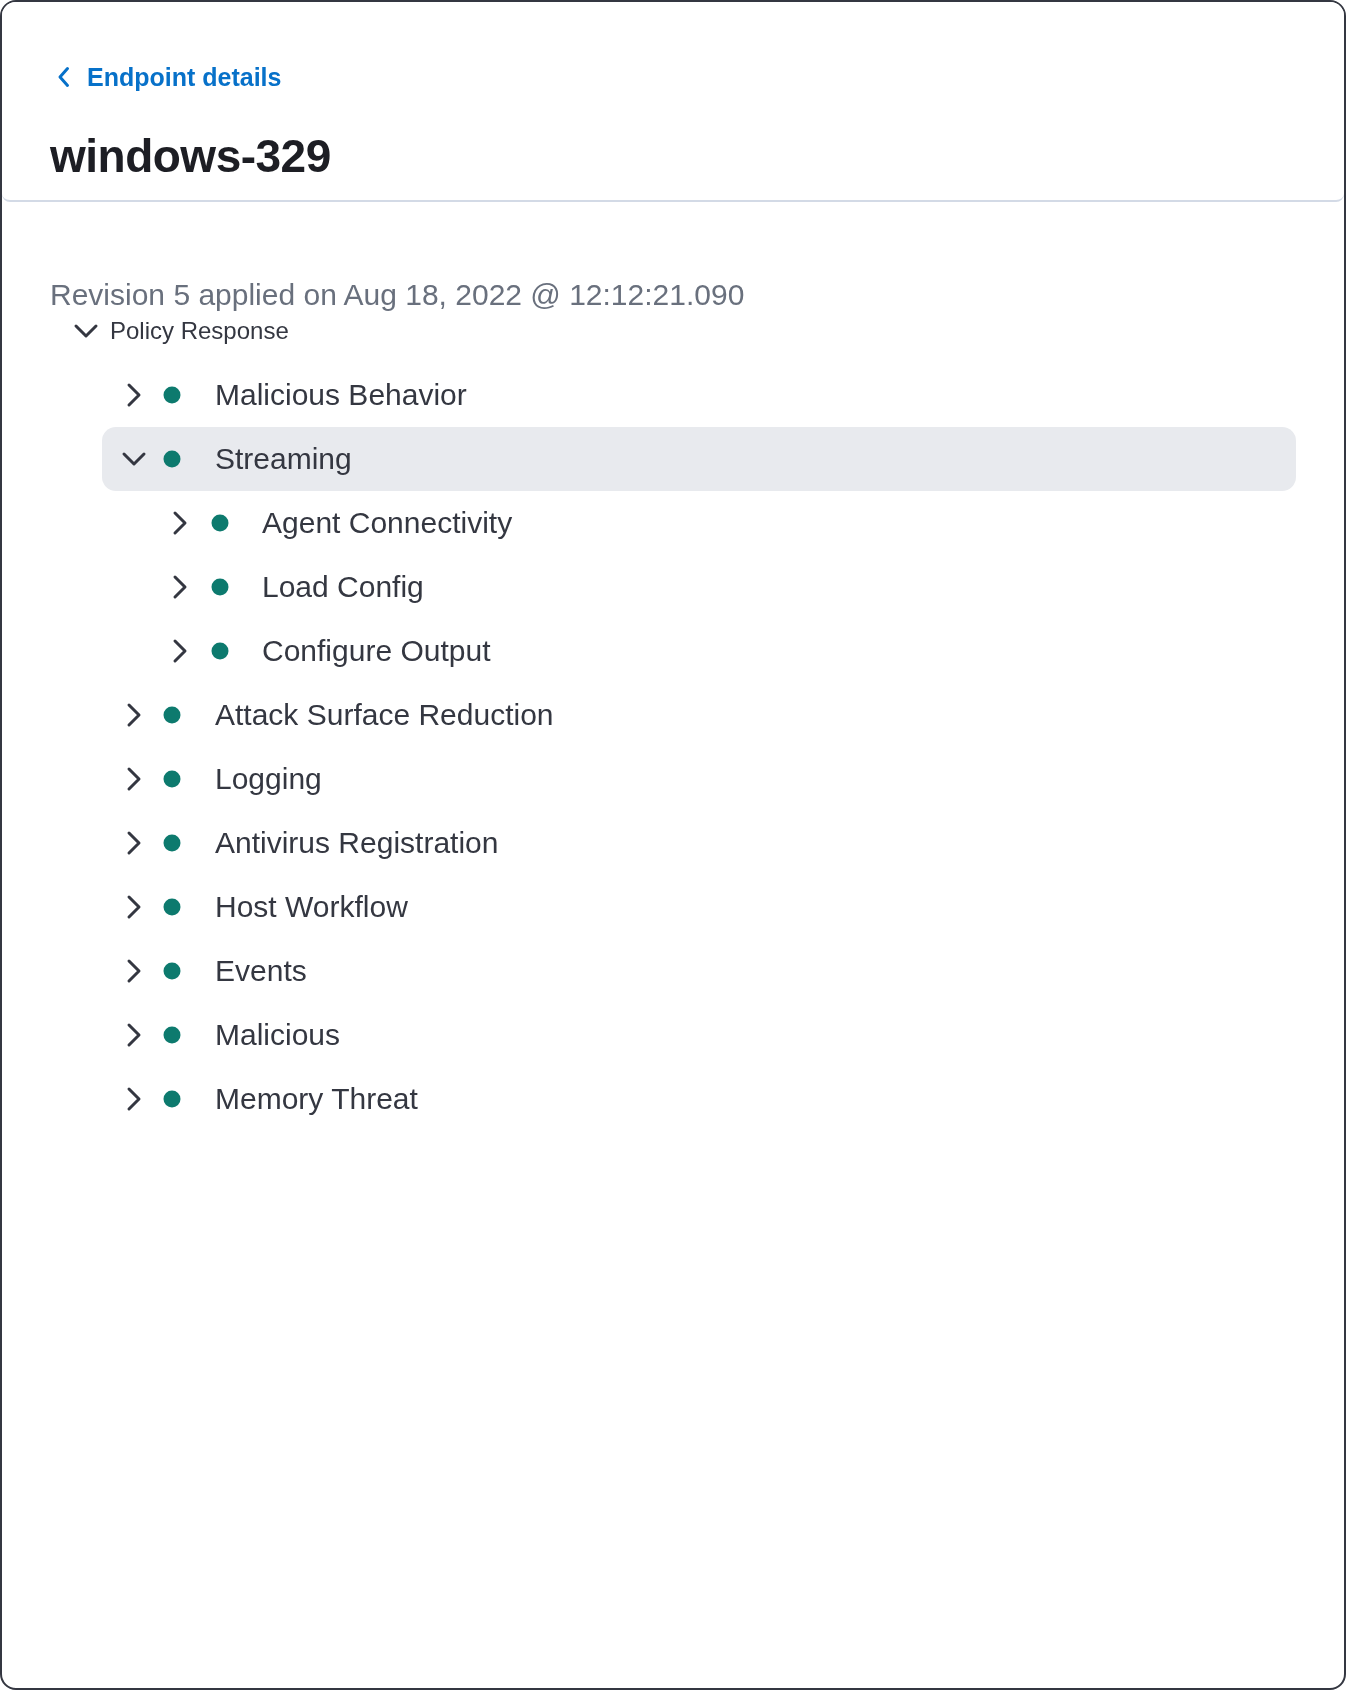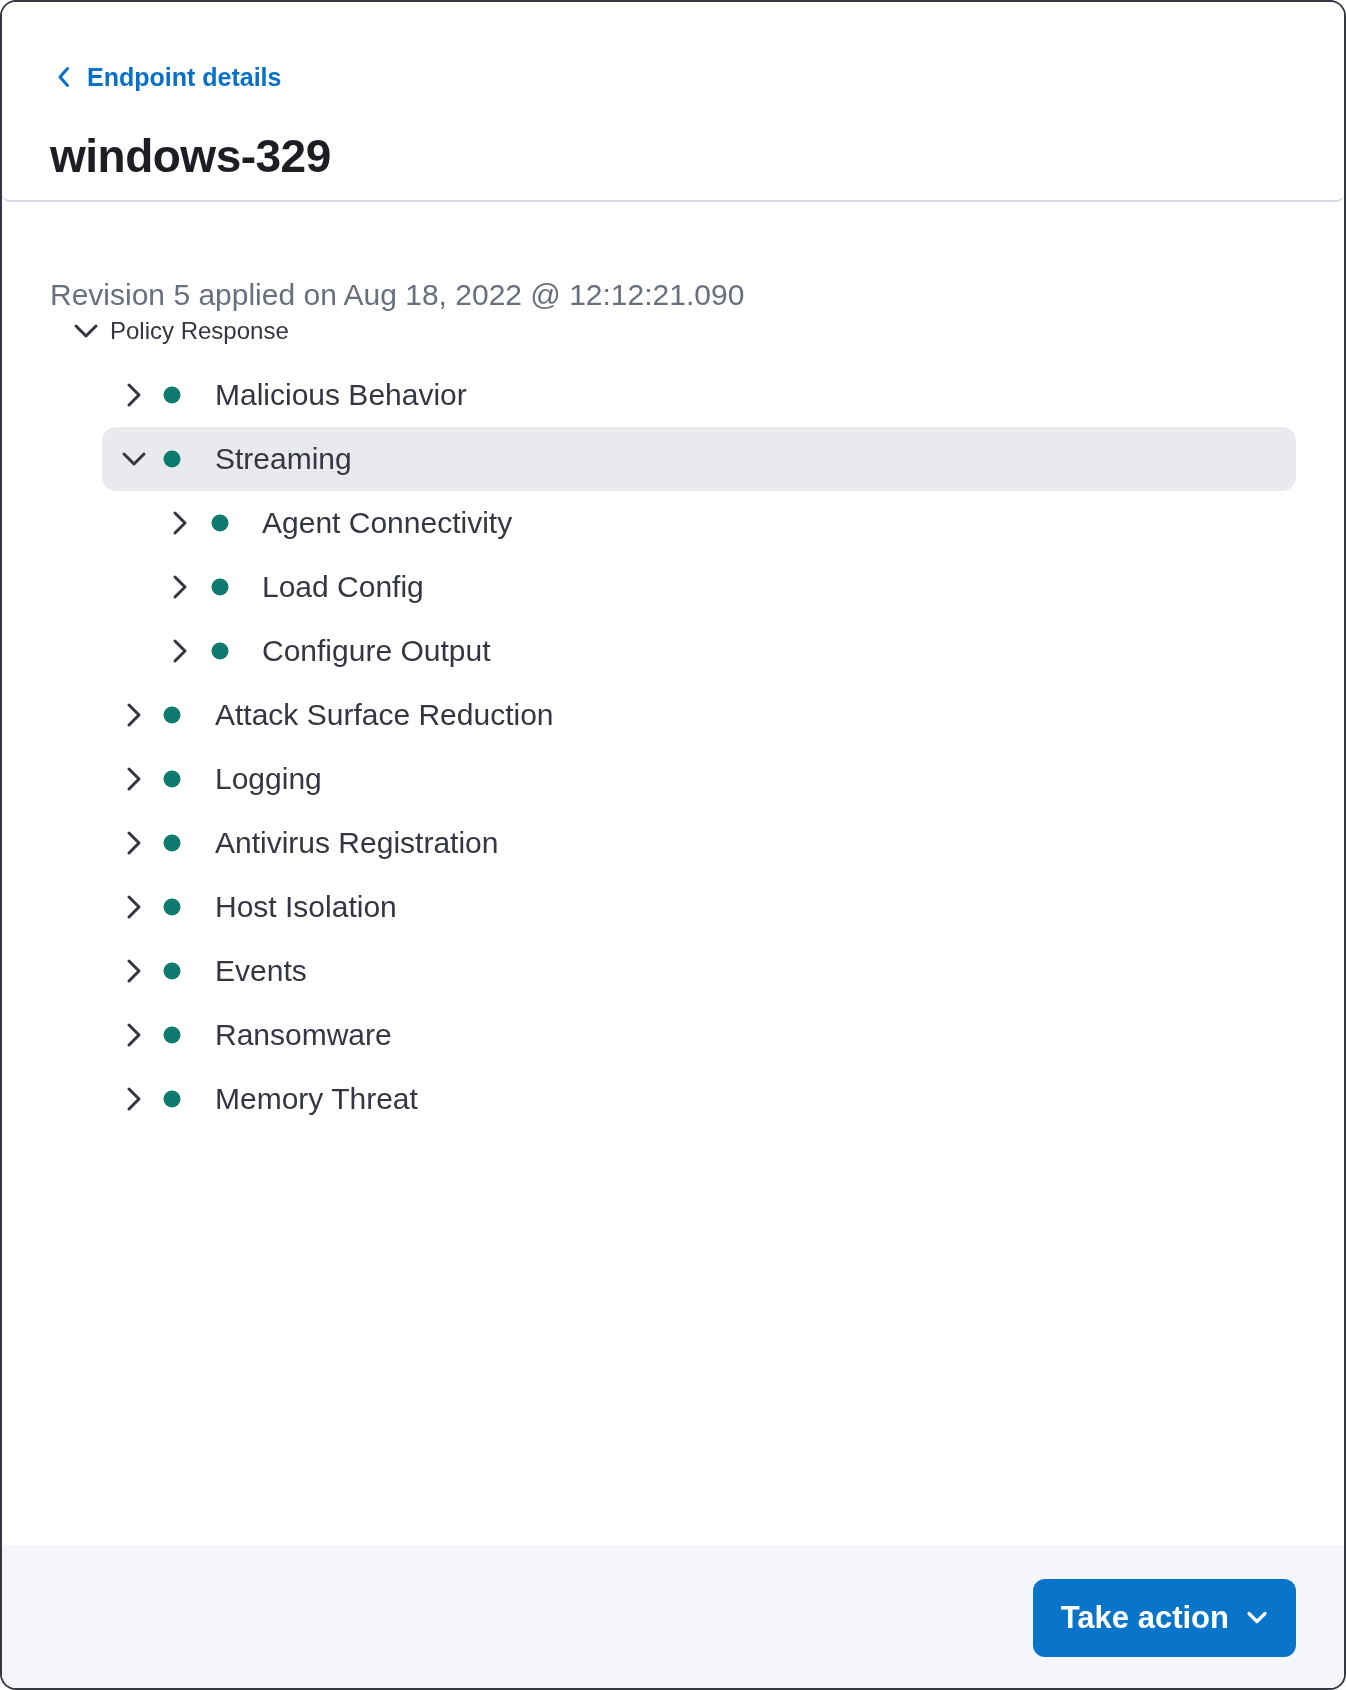--- a/index.html
+++ b/index.html
@@ -242,7 +242,7 @@
           <path d="M3 3 L13 13 L3 23" fill="none" stroke="currentColor" stroke-width="3" stroke-linecap="round" stroke-linejoin="round"></path>
         </svg>
         <span class="dot"></span>
-        <span class="label">Host Isolation</span>
+        <span class="label">Host Workflow</span>
       </div>
       <div class="row lvl1">
         <svg class="chev" width="16" height="26" viewBox="0 0 16 26">

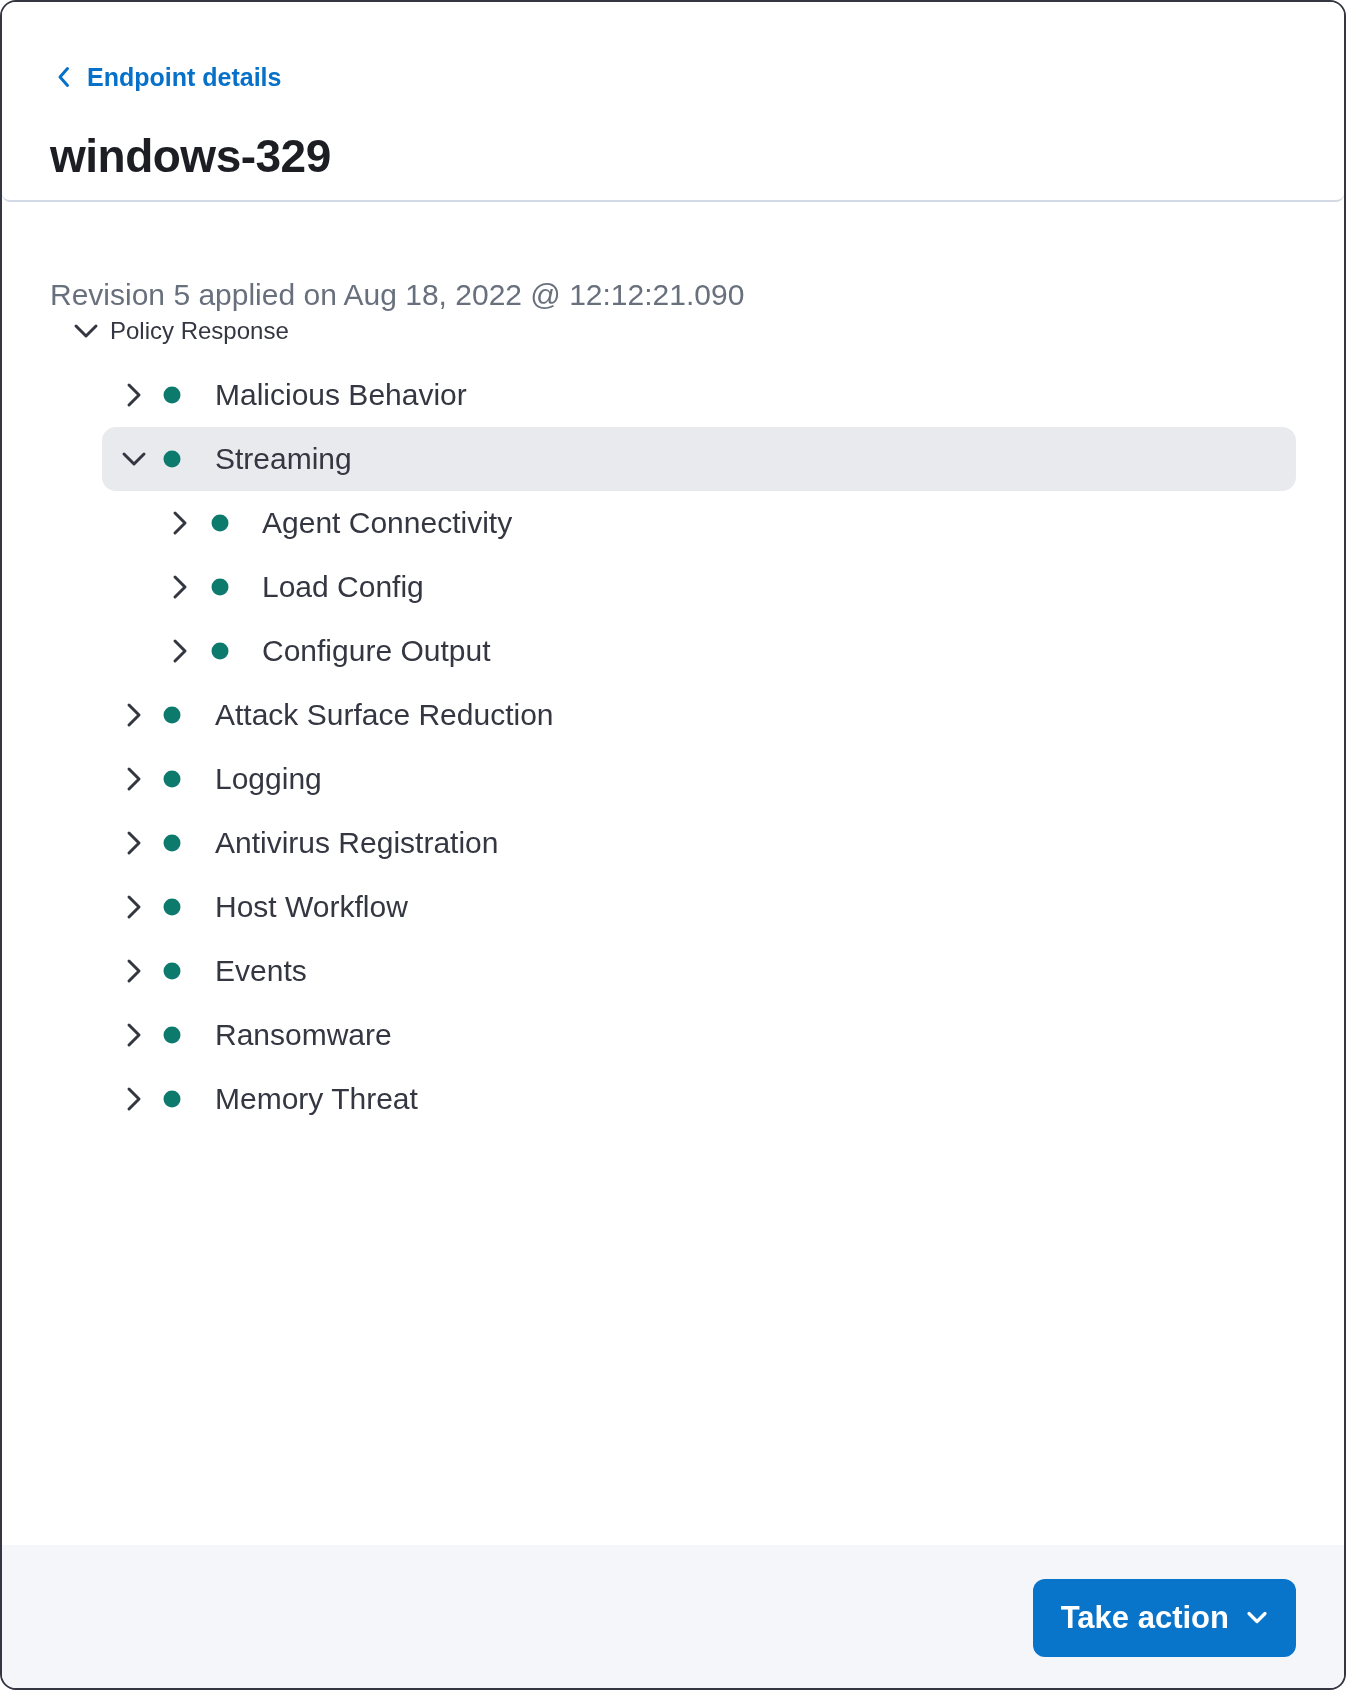--- a/index.html
+++ b/index.html
@@ -256,7 +256,7 @@
           <path d="M3 3 L13 13 L3 23" fill="none" stroke="currentColor" stroke-width="3" stroke-linecap="round" stroke-linejoin="round"></path>
         </svg>
         <span class="dot"></span>
-        <span class="label">Ransomware</span>
+        <span class="label">Malicious</span>
       </div>
       <div class="row lvl1">
         <svg class="chev" width="16" height="26" viewBox="0 0 16 26">

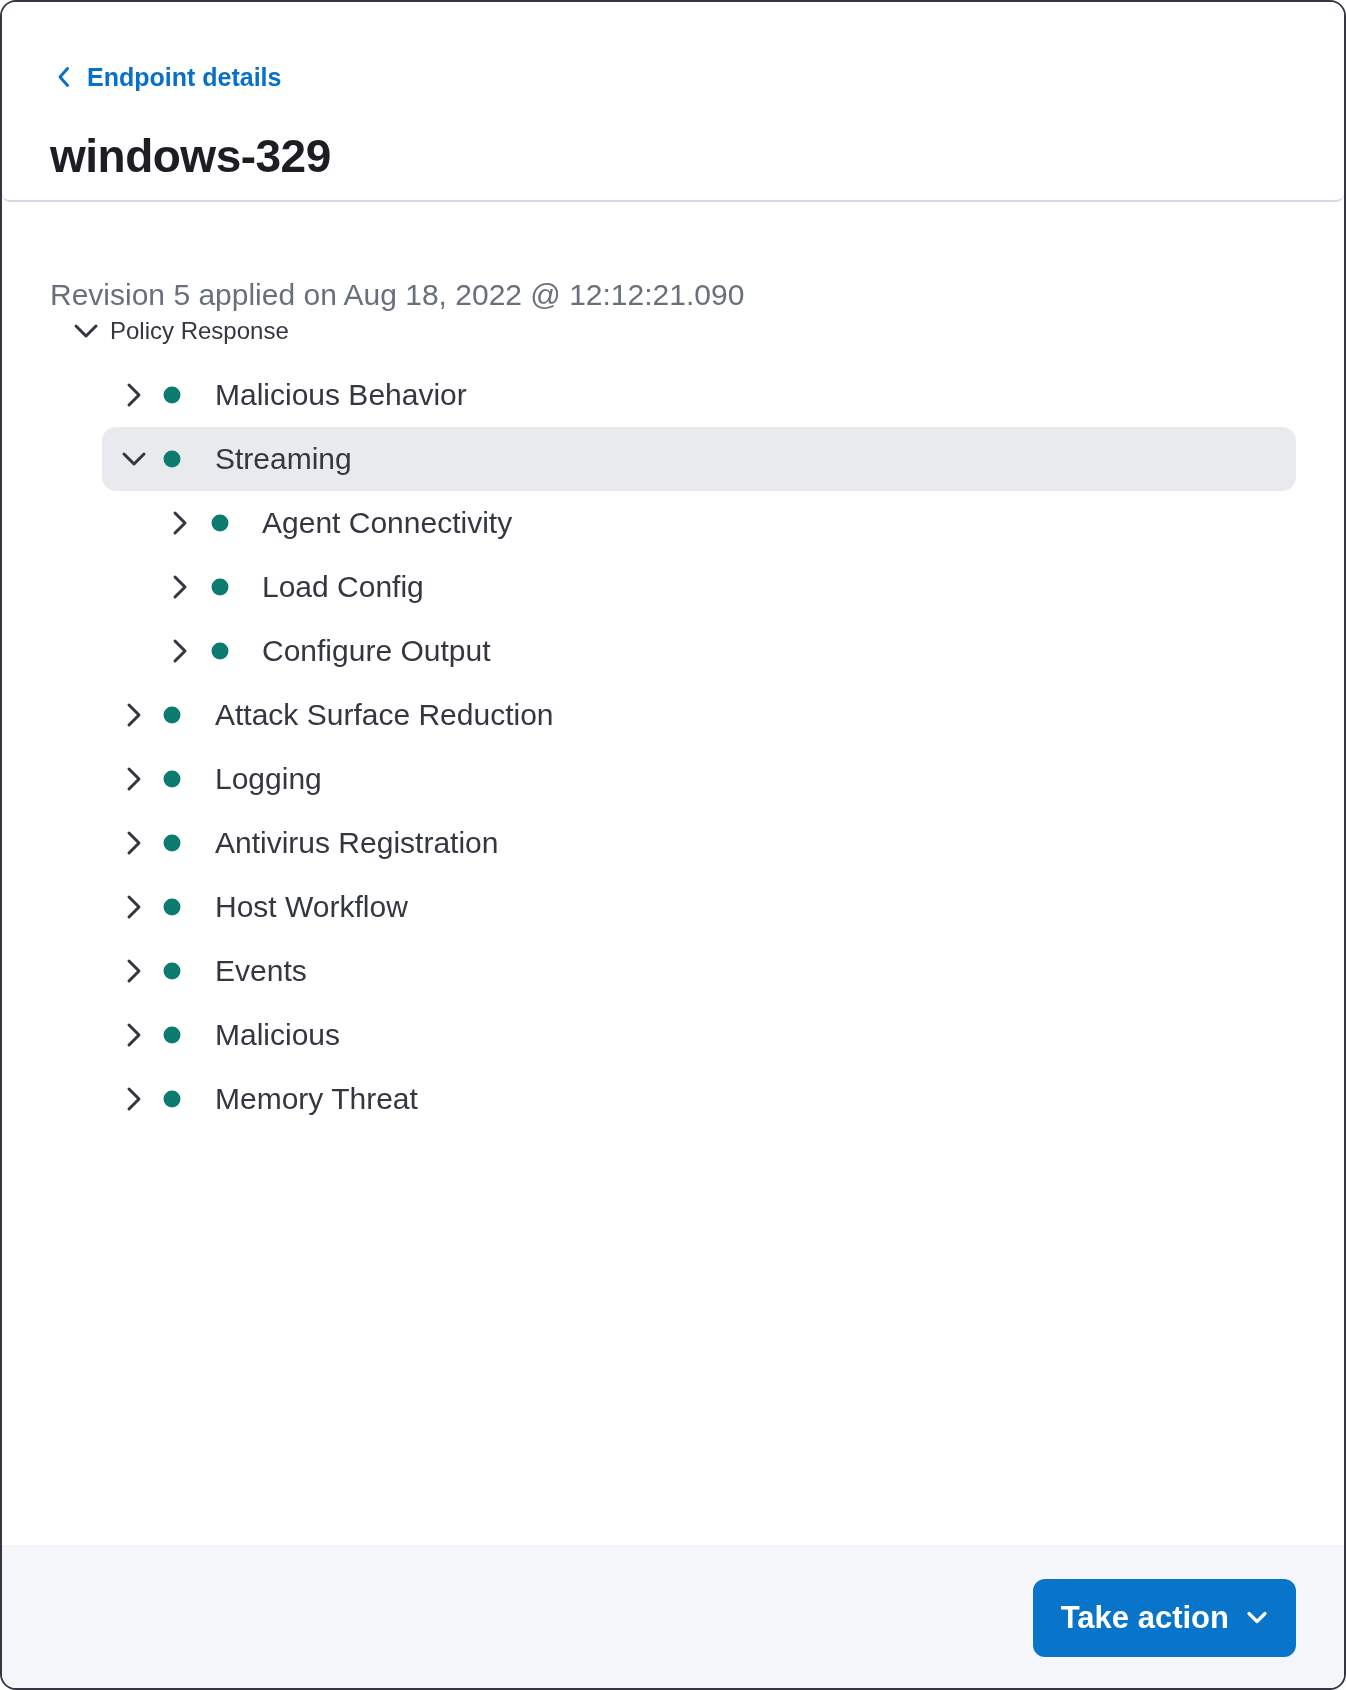--- a/index.html
+++ b/index.html
@@ -267,14 +267,6 @@
       </div>
     </div>
 
-  <div class="footer">
-    <button class="take-action">
-      <span>Take action</span>
-      <svg width="22" height="14" viewBox="0 0 22 14">
-        <path d="M3 2.5 L11 10.5 L19 2.5" fill="none" stroke="currentColor" stroke-width="3.2" stroke-linecap="round" stroke-linejoin="round"></path>
-      </svg>
-    </button>
-  </div>
 
 </div>
 

